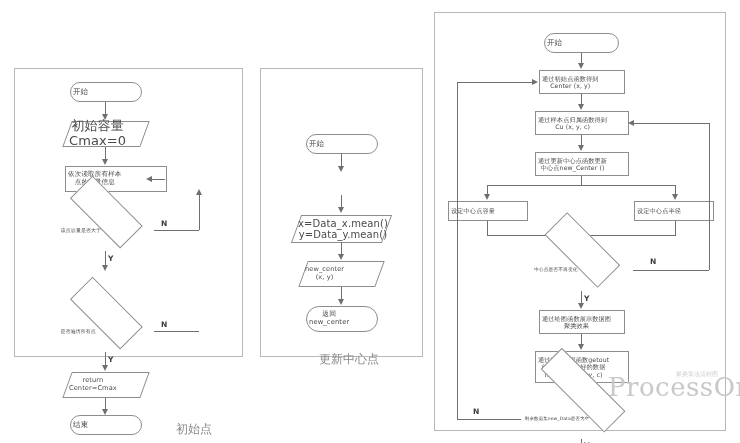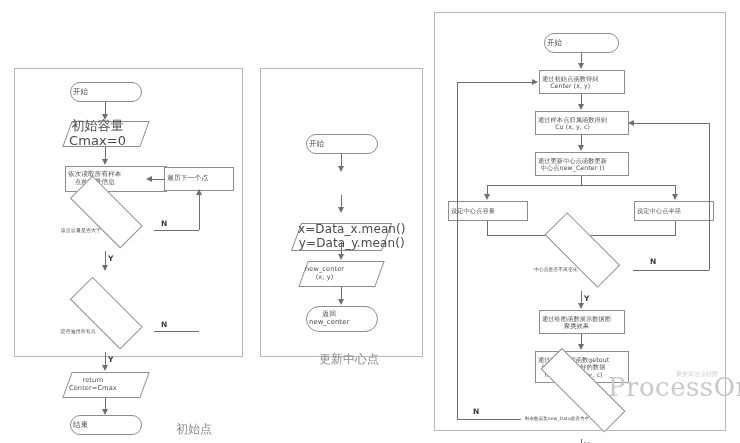--- a/index.html
+++ b/index.html
@@ -186,9 +186,6 @@
 点的容量信息</span>
     </div>
 
-    <div class="node" style="left:149px; top:98px; width:70px; height:24px; font-size:6.8px;">
-      <span class="txt">遍历下一个点</span>
-    </div>
 
     <div class="ln lnh" style="left:136px; top:110px; width:14px;"></div>
     <div class="arrow left" style="left:131px; top:107px;"></div>

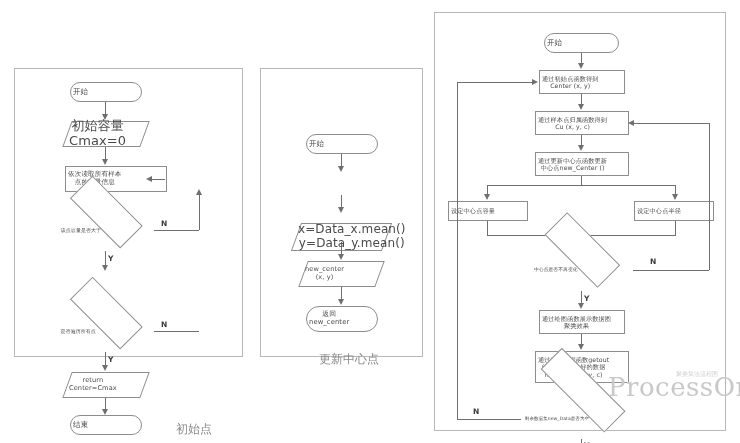--- a/index.html
+++ b/index.html
@@ -248,7 +248,7 @@
     <div class="ln lnv" style="left:80px; top:126px; height:14px;"></div>
     <div class="arrow down" style="left:77px; top:138px;"></div>
 
-    <div class="node parallelogram" style="left:35px; top:154px; width:91px; height:28px; font-size:12px;">
+    <div class="node parallelogram" style="left:35px; top:146px; width:91px; height:28px; font-size:10px;">
       <span class="skewbox"></span>
       <span class="txt">x=Data_x.mean()
 y=Data_y.mean()</span>

